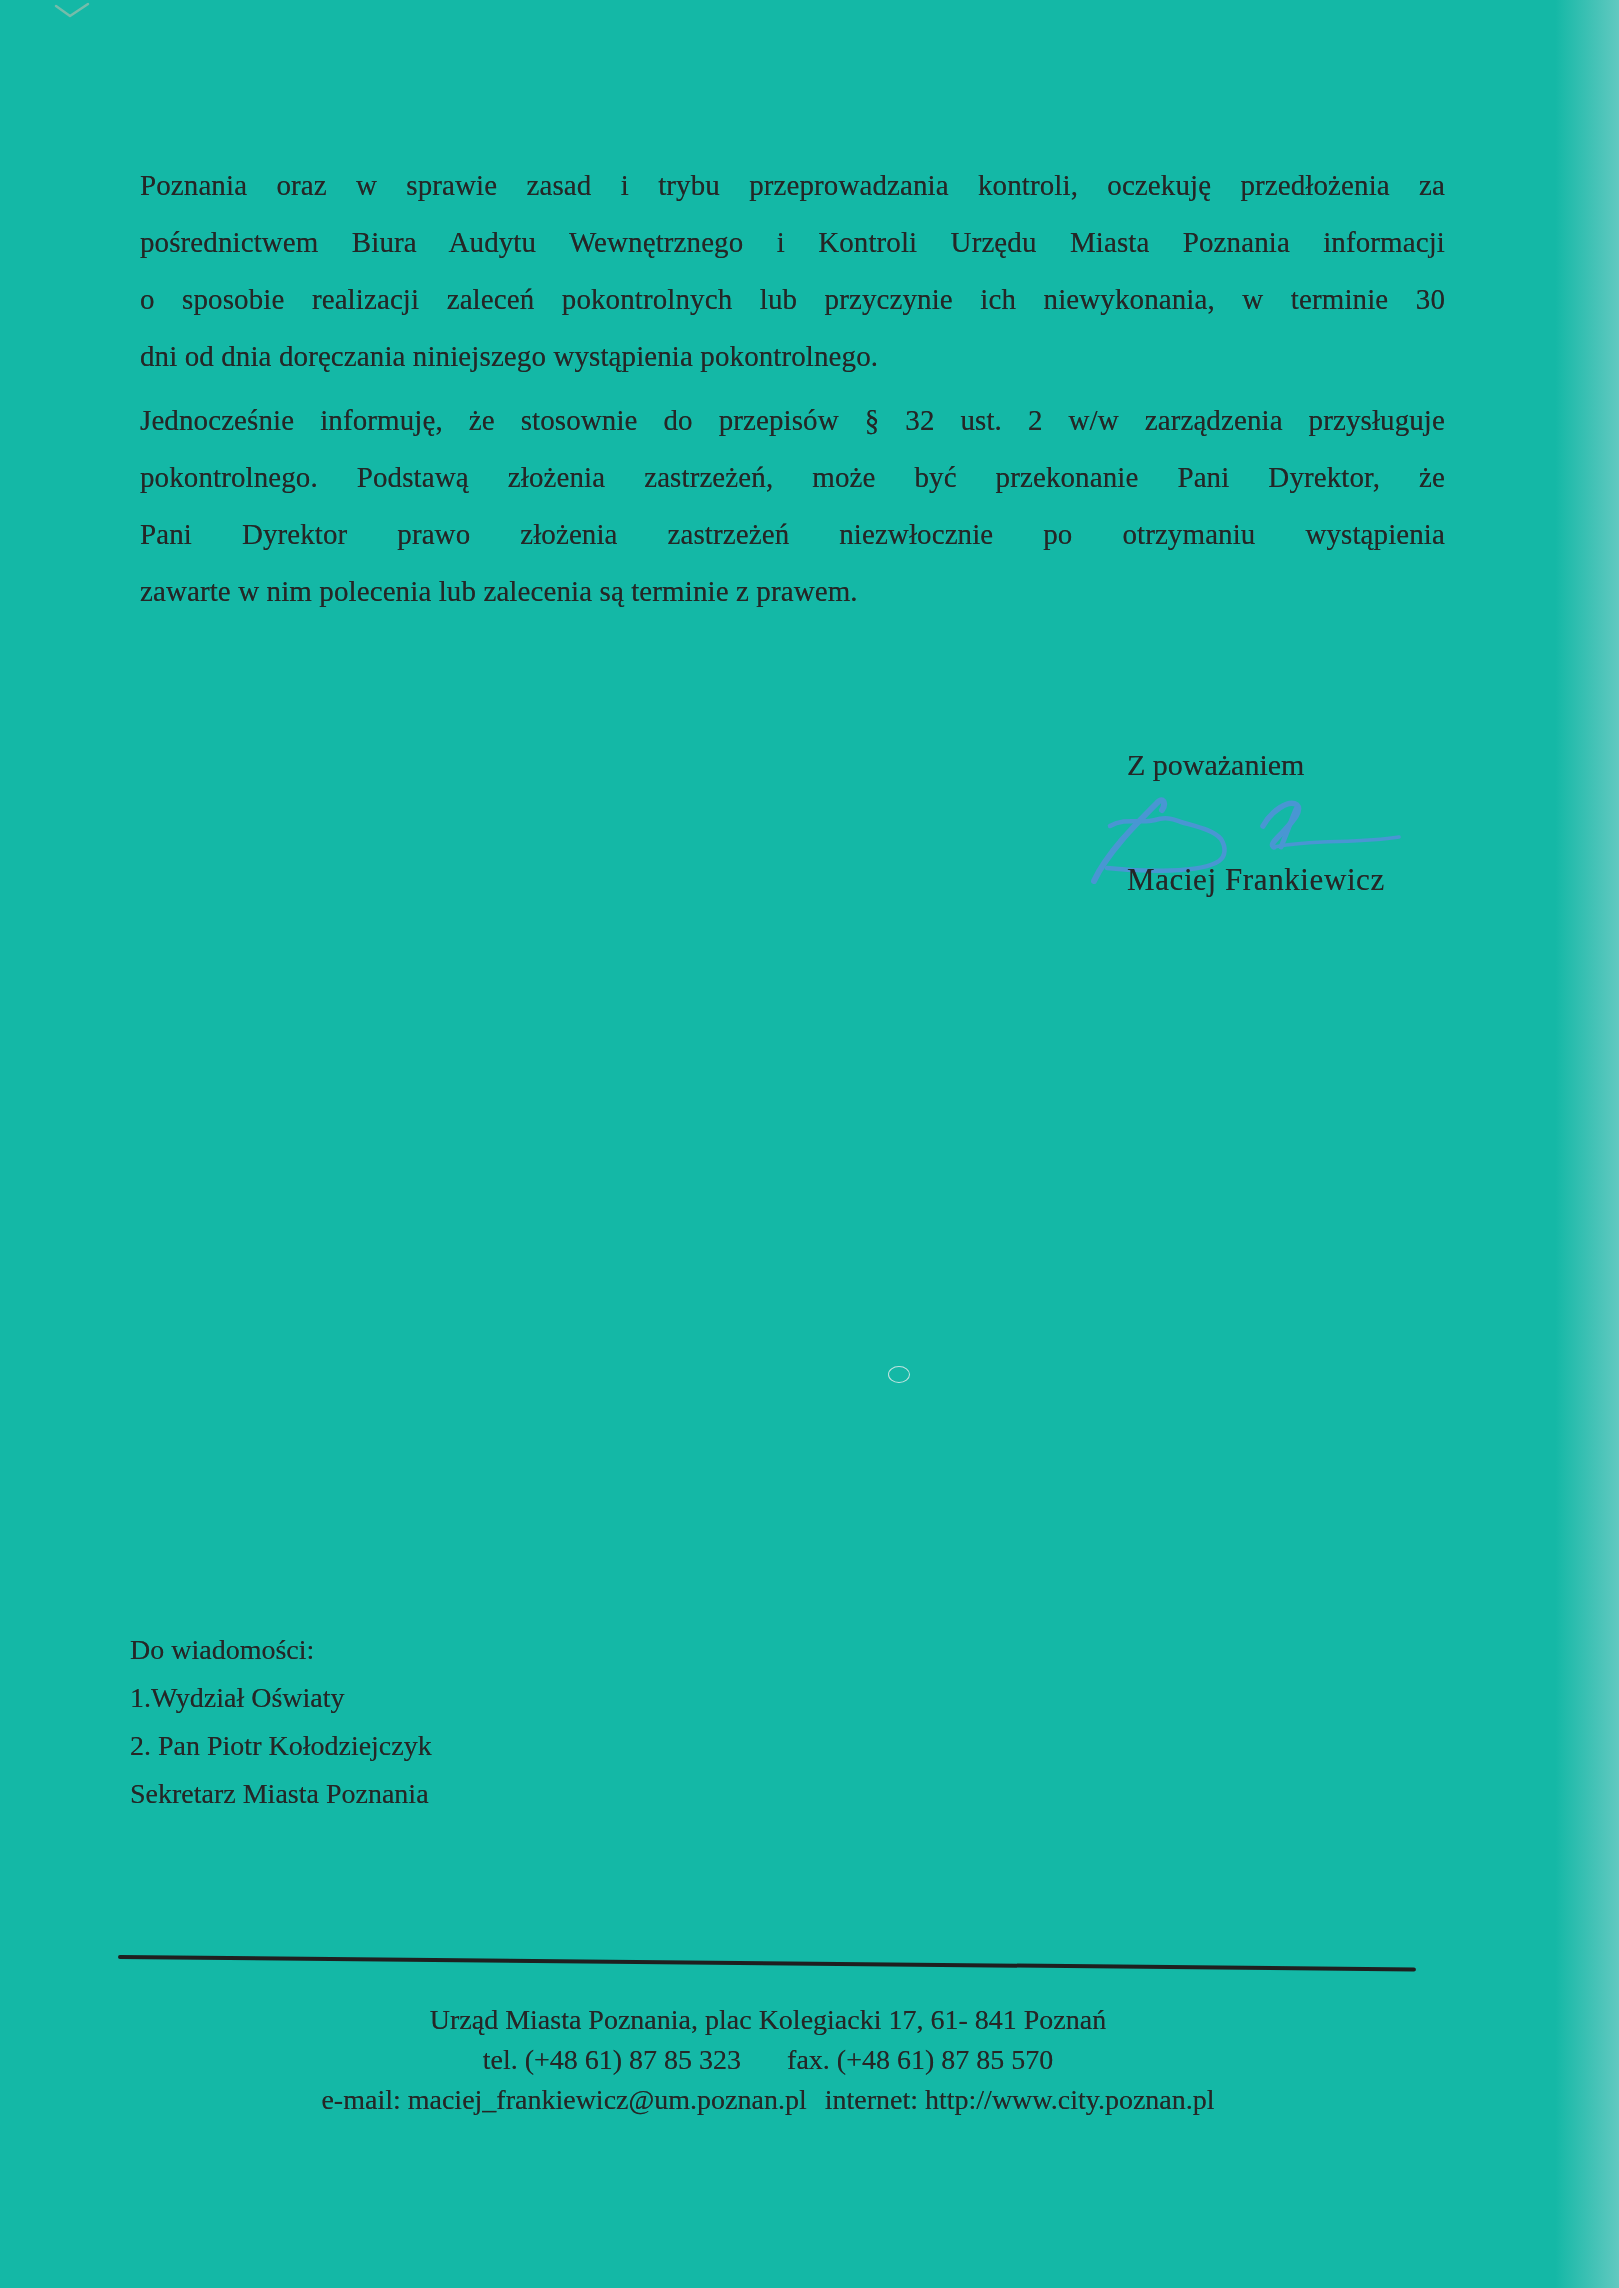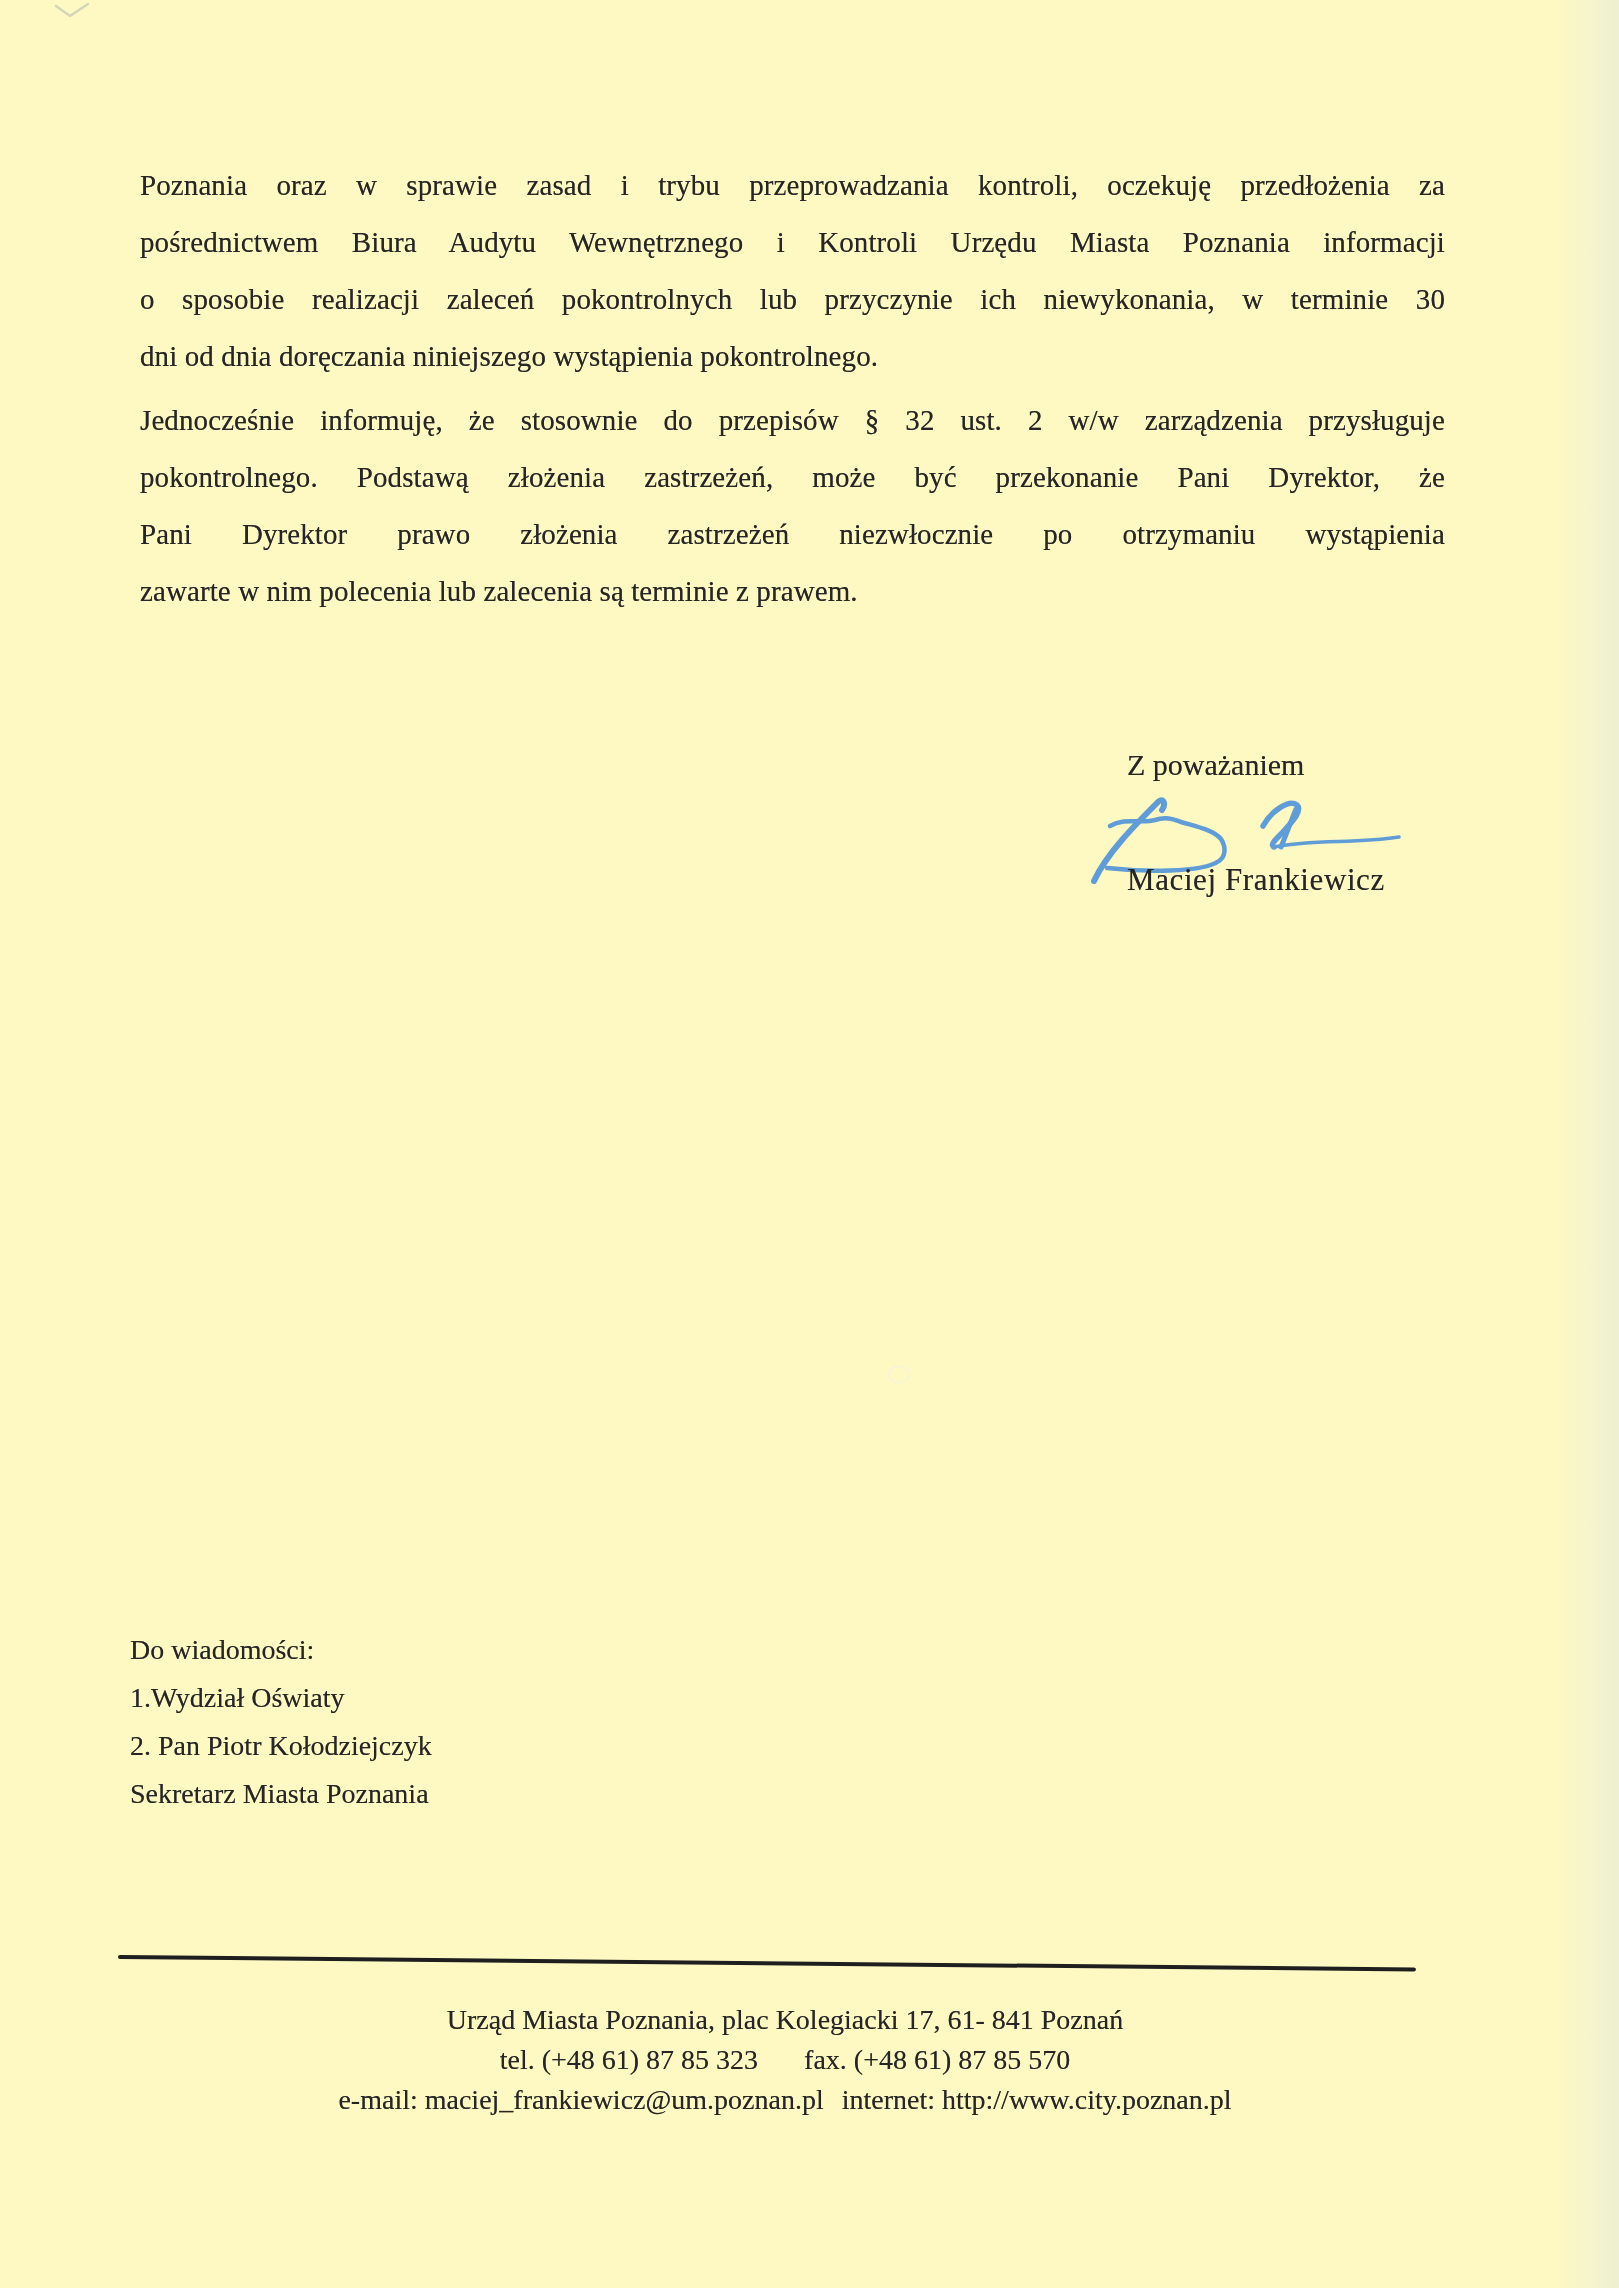--- a/index.html
+++ b/index.html
@@ -6,7 +6,7 @@
   .page{
     position:relative;
     width:1619px;height:2288px;
-    background:#fef9c3;
+    background:#14b8a6;
     overflow:hidden;
     font-family:"Liberation Serif", serif;
     color:#262626;

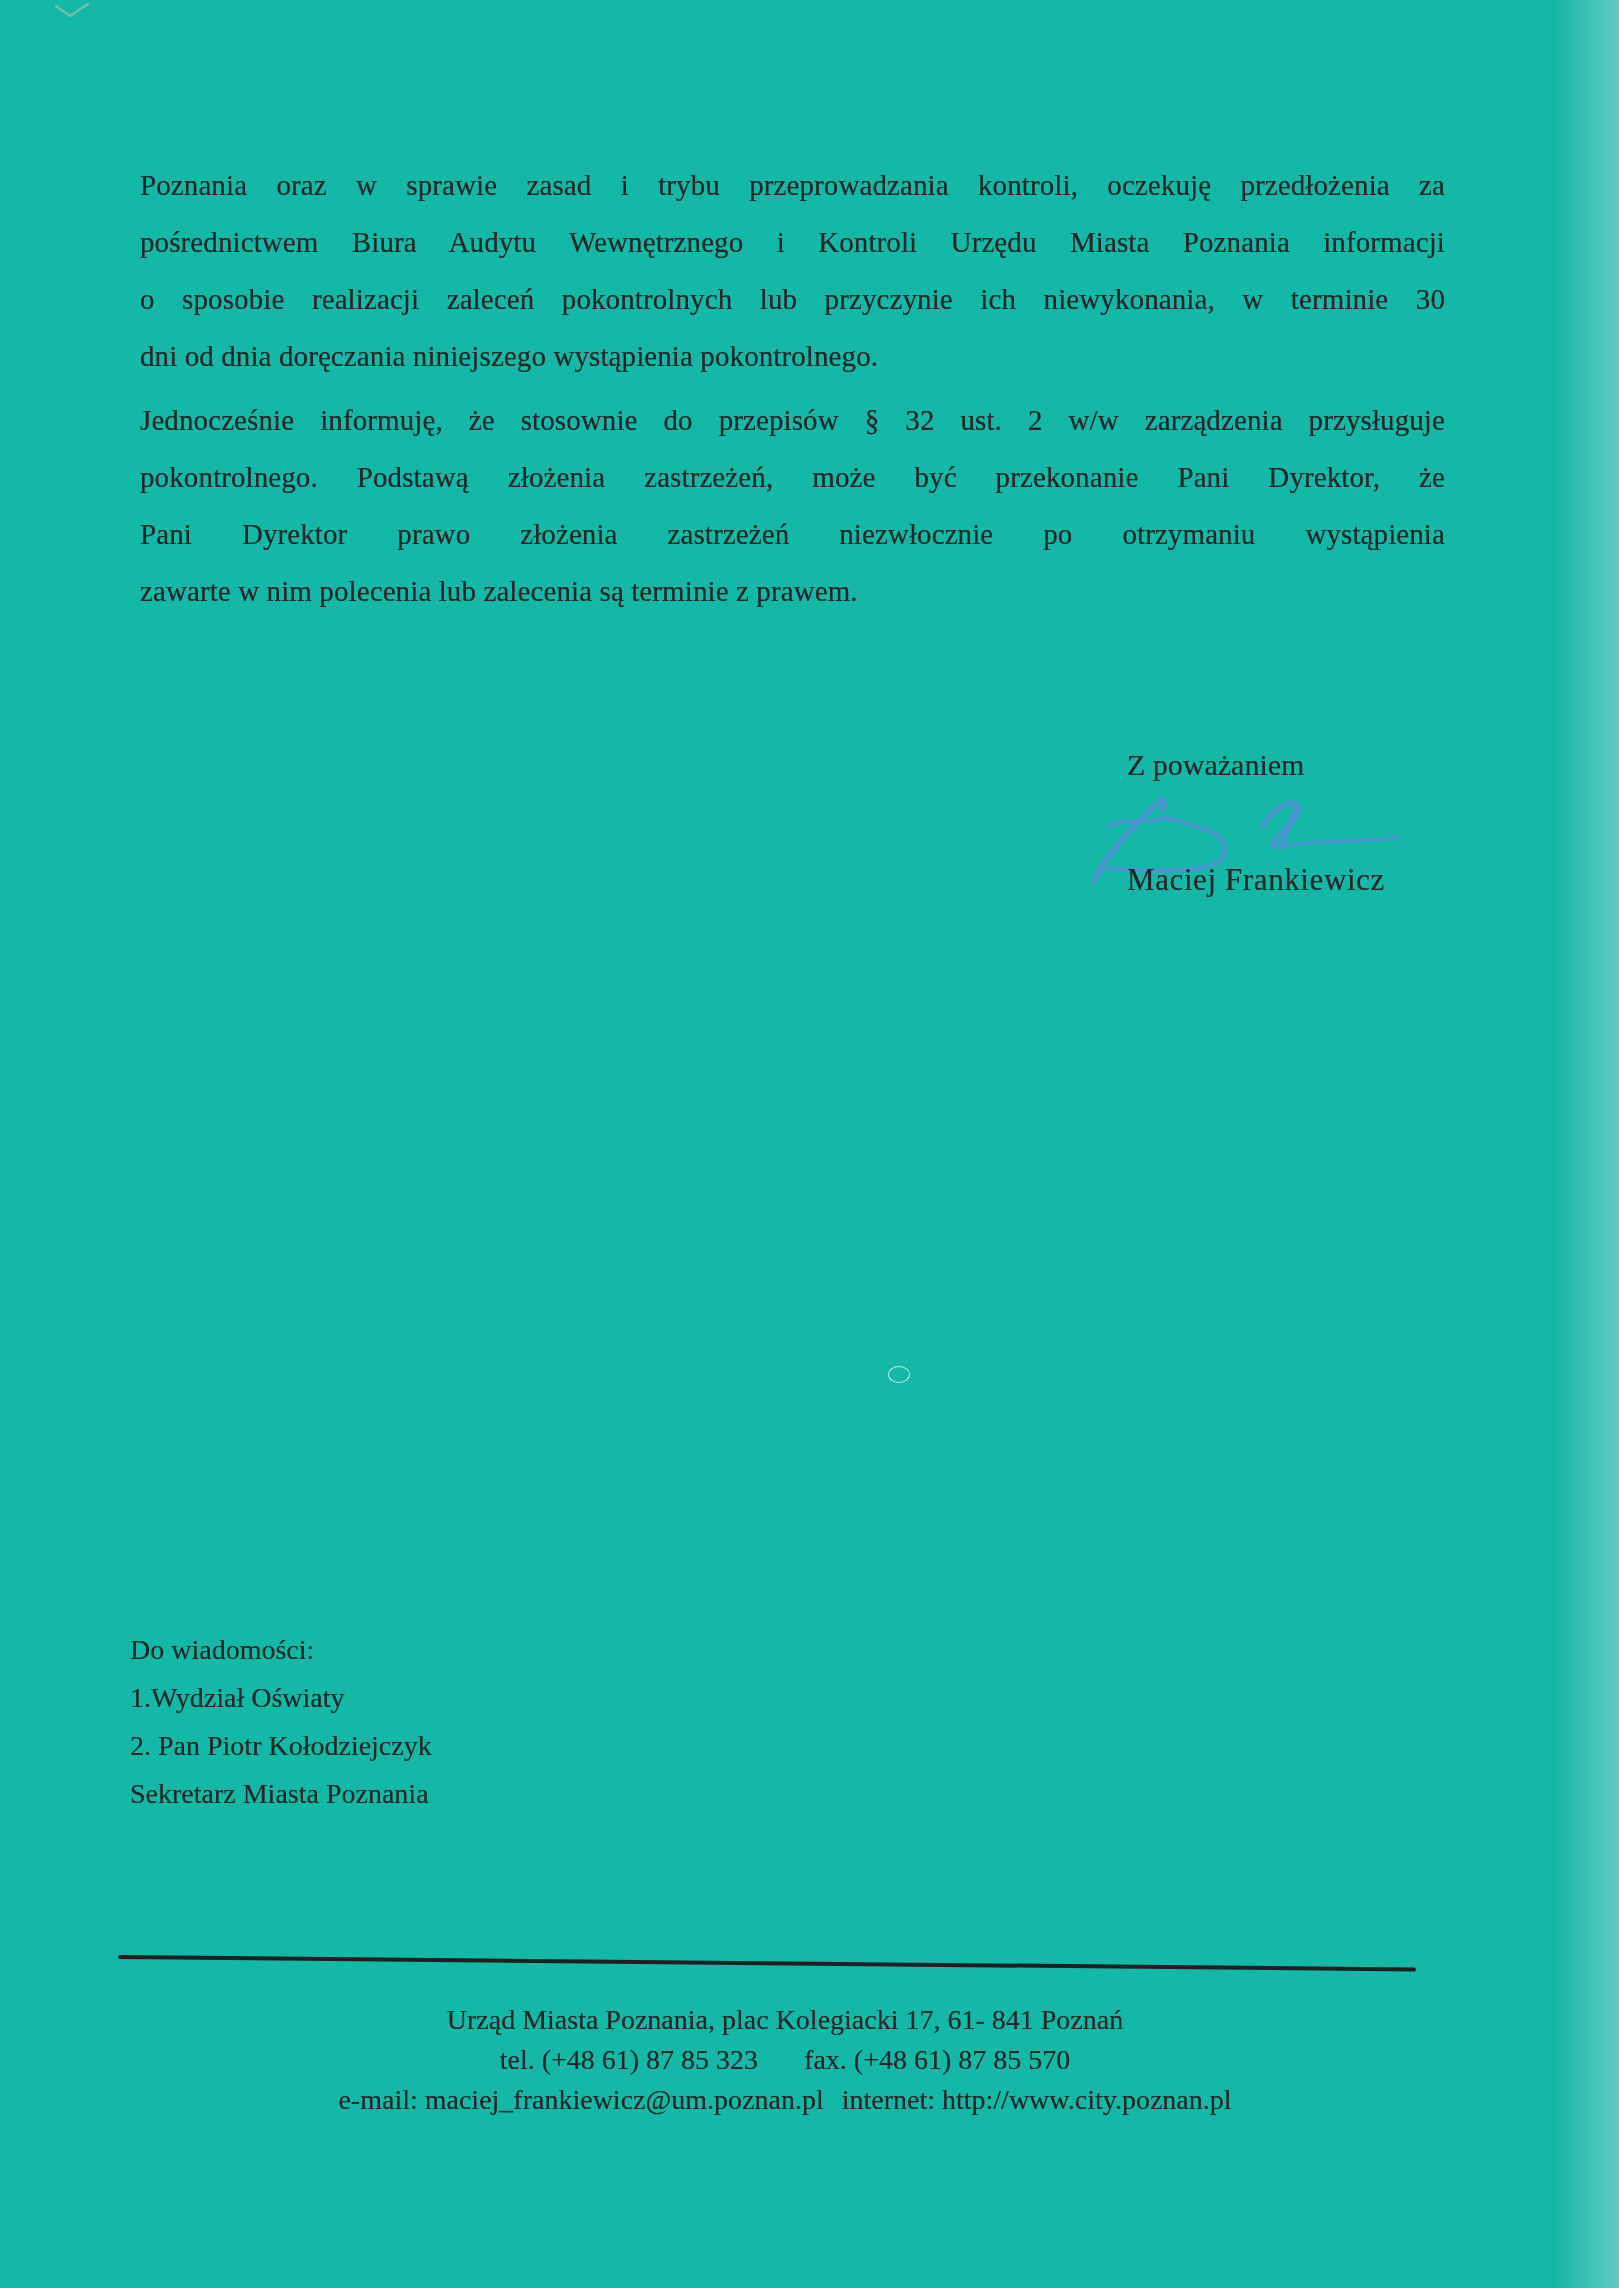--- a/index.html
+++ b/index.html
@@ -58,7 +58,7 @@
     border-radius:2px;
   }
   .footer-text{
-    position:absolute;left:120px;top:2000px;width:1330px;
+    position:absolute;left:103px;top:2000px;width:1330px;
     text-align:center;
     font-size:28px;line-height:40px;
     text-shadow:0 0 .5px rgba(20,20,20,.5);

